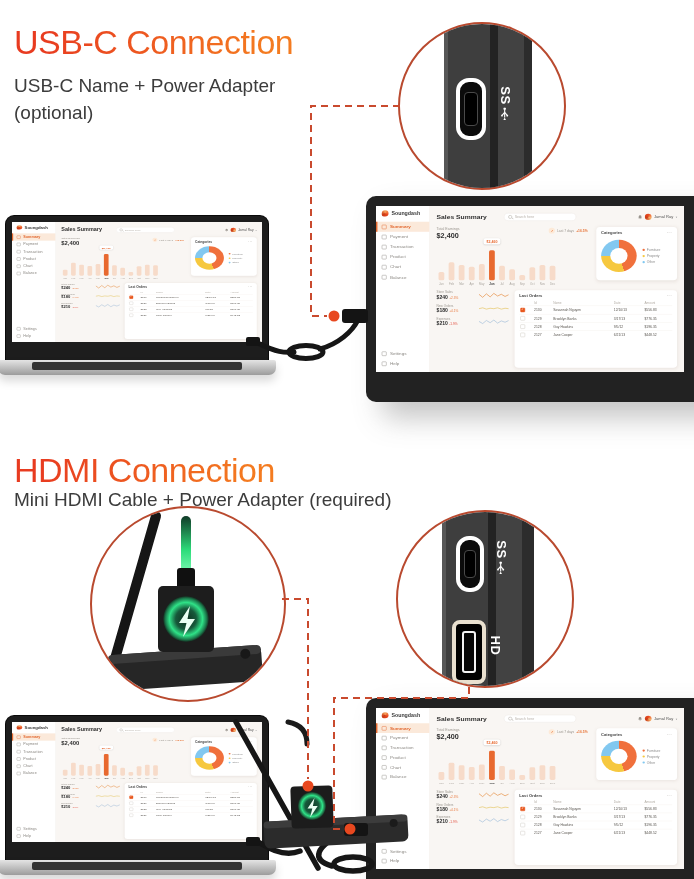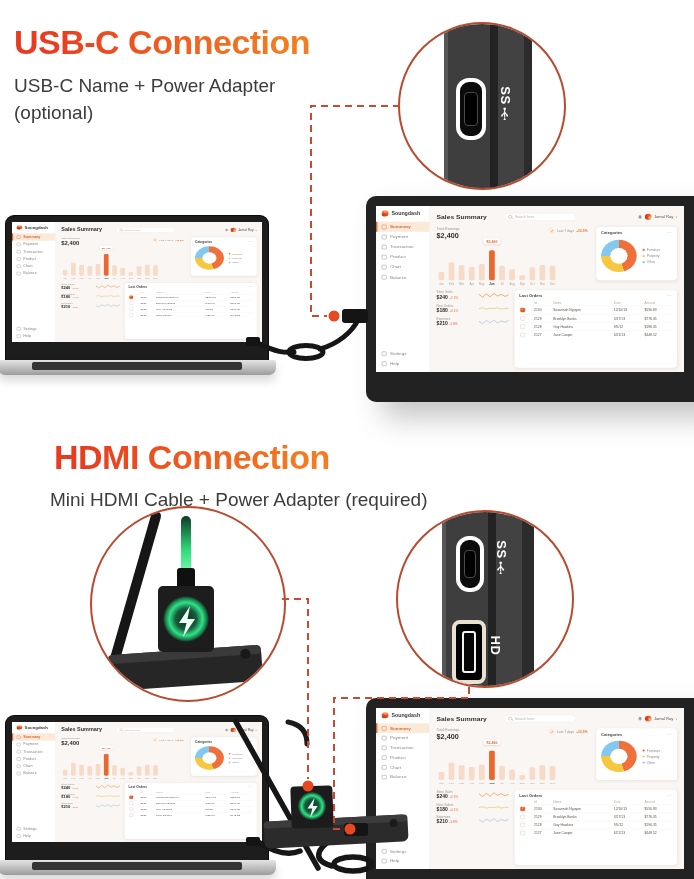--- a/index.html
+++ b/index.html
@@ -7,7 +7,7 @@
        font-family:"Liberation Sans",sans-serif;}
 
   
-  .sec-title{position:absolute;left:14px;font-size:34px;font-weight:700;letter-spacing:-.5px;
+  .sec-title{position:absolute;left:14px;font-size:34px;font-weight:400;letter-spacing:-.5px;
     background:linear-gradient(100deg,#e83b20 10%,#f47b20 90%);
     -webkit-background-clip:text;background-clip:text;color:transparent;}
   #title1{top:0;}

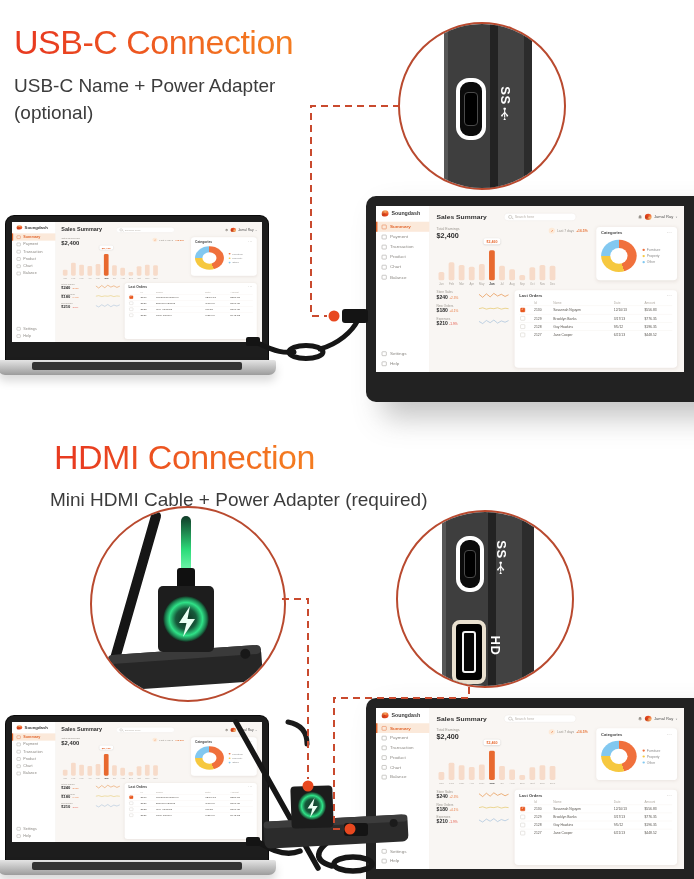--- a/index.html
+++ b/index.html
@@ -11,7 +11,7 @@
     background:linear-gradient(100deg,#e83b20 10%,#f47b20 90%);
     -webkit-background-clip:text;background-clip:text;color:transparent;}
   #title1{top:0;}
-  #title2{top:415px;margin-left:40px;}
+  #title2{top:428px;}
   .sec-sub{position:absolute;left:14px;font-size:19px;color:#3c3c3c;line-height:1.4;}
   #sub1{top:54px;width:280px;}
   #sub2{top:468px;width:560px;margin-left:36px;}

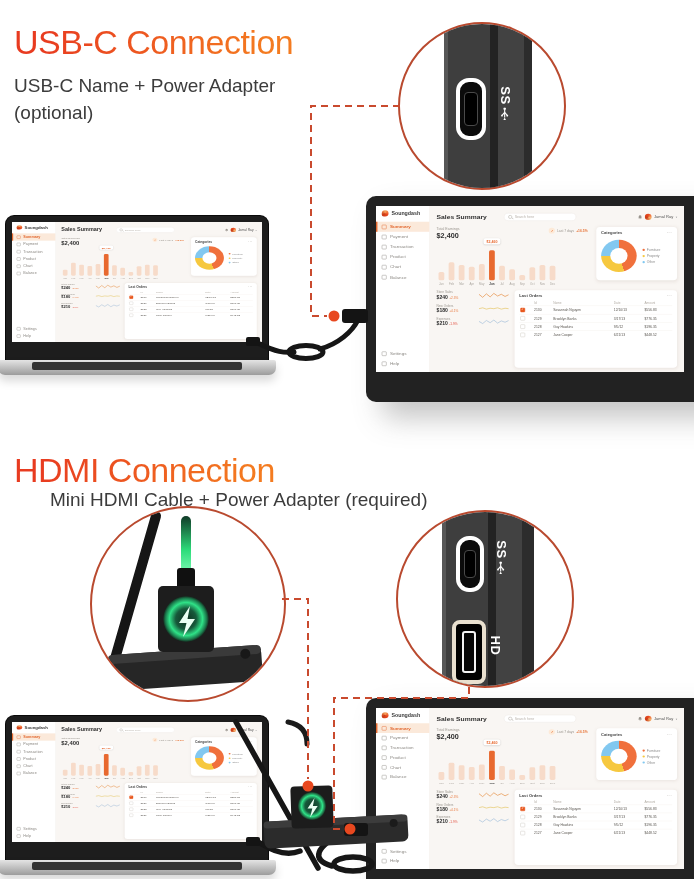--- a/index.html
+++ b/index.html
@@ -14,7 +14,7 @@
   #title2{top:428px;}
   .sec-sub{position:absolute;left:14px;font-size:19px;color:#3c3c3c;line-height:1.4;}
   #sub1{top:54px;width:280px;}
-  #sub2{top:468px;width:560px;margin-left:36px;}
+  #sub2{top:468px;width:560px;}
 
   
   .callout{position:absolute;border:2px solid #b94a2f;border-radius:50%;background:#fff;

